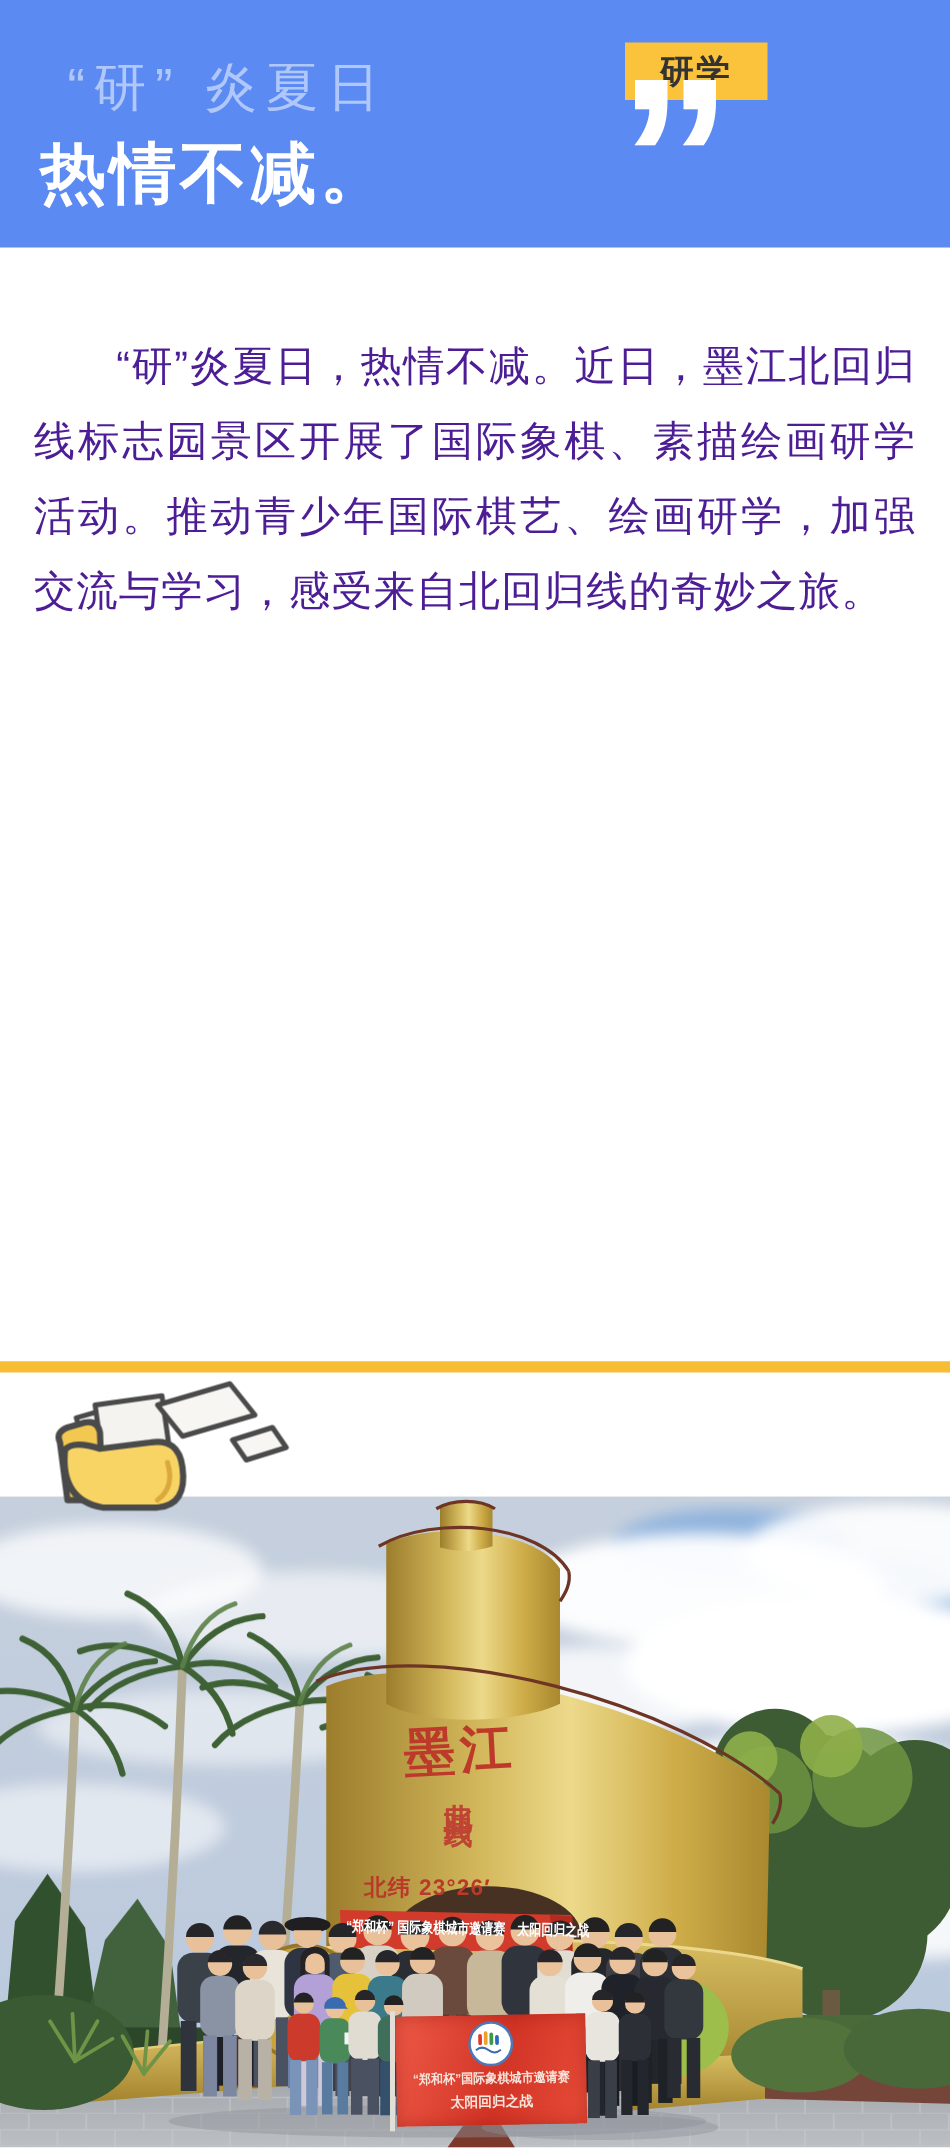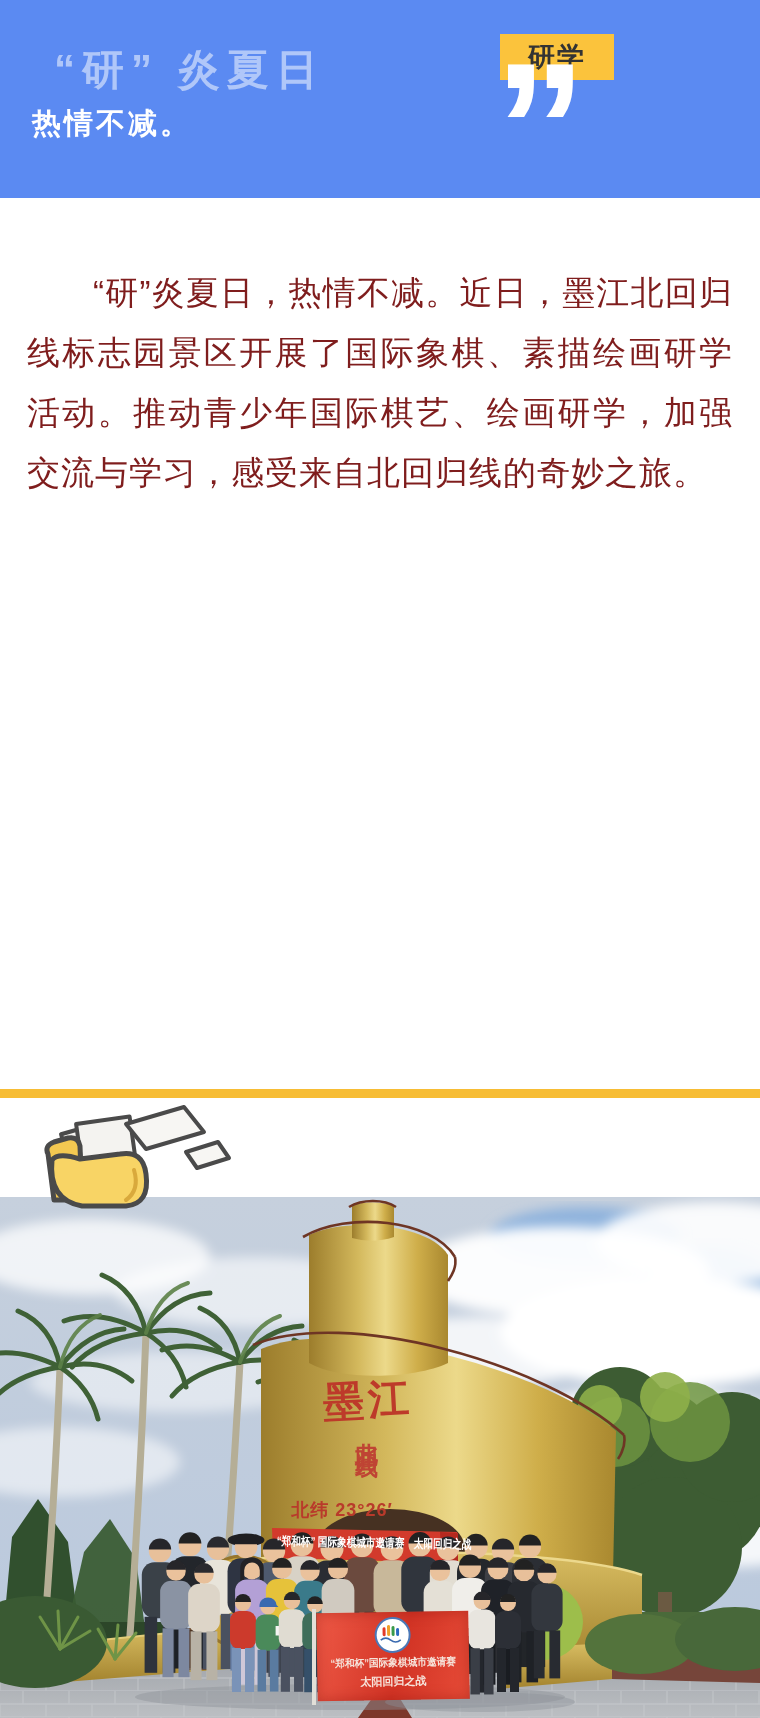--- a/index.html
+++ b/index.html
@@ -7,7 +7,7 @@
         font-family:"Liberation Sans",sans-serif;}
   
   .header{position:absolute;left:0;top:0;width:760px;height:198px;background:#5b8af2;}
-  .h-title{position:absolute;left:54px;top:42px;font-size:42px;font-weight:700;
+  .h-title{position:absolute;left:54px;top:42px;font-size:42px;font-weight:400;
            color:rgba(255,255,255,.52);letter-spacing:7px;white-space:nowrap;}
   .h-sub{position:absolute;left:32px;top:104px;font-size:29px;font-weight:700;
          color:#ffffff;letter-spacing:3px;white-space:nowrap;}

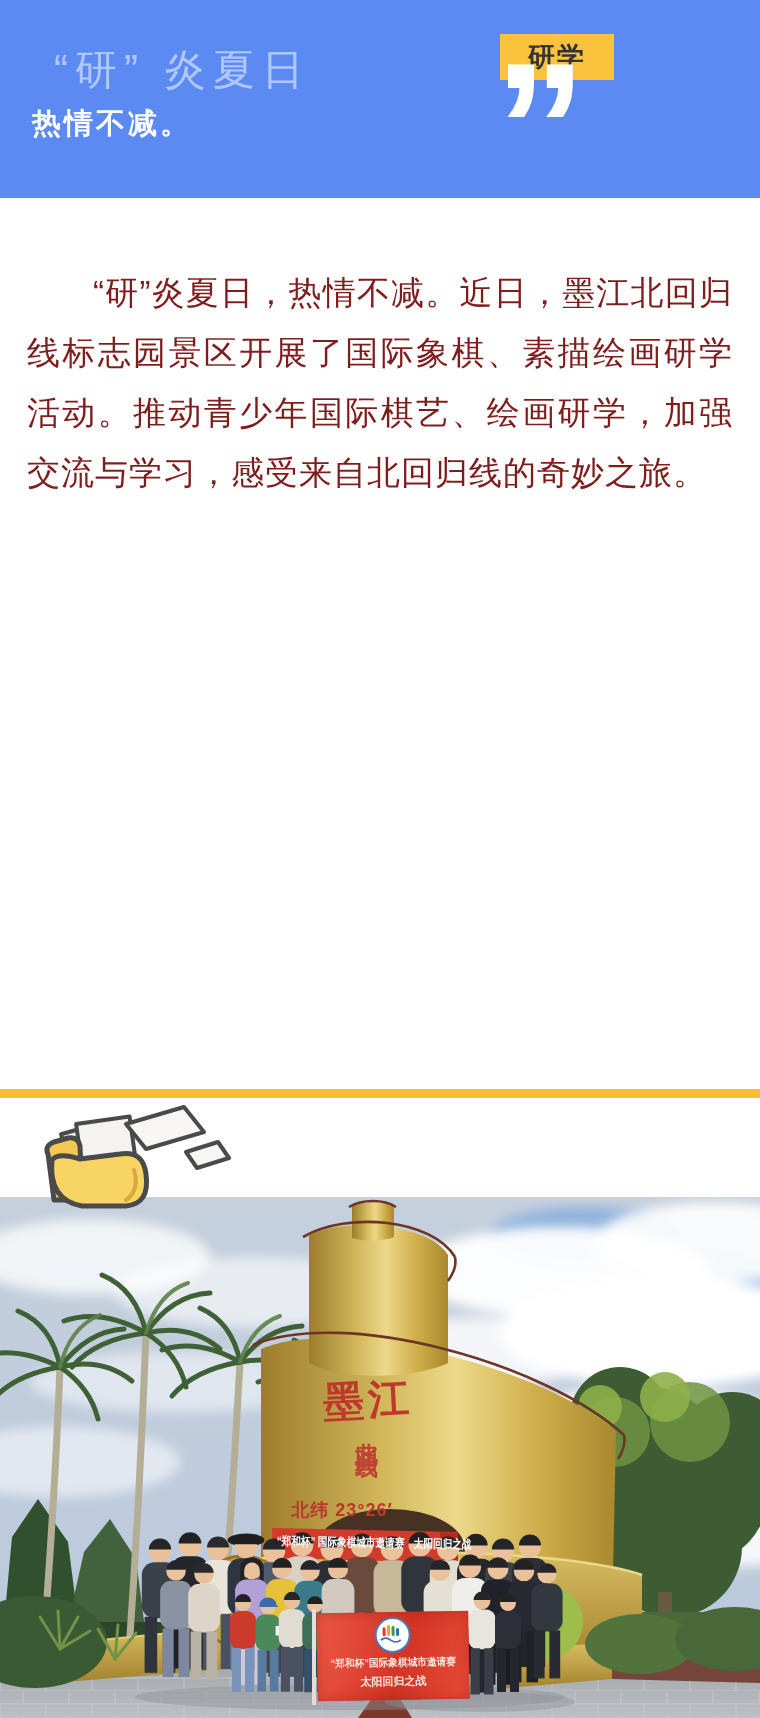--- a/index.html
+++ b/index.html
@@ -9,7 +9,7 @@
   .header{position:absolute;left:0;top:0;width:760px;height:198px;background:#5b8af2;}
   .h-title{position:absolute;left:54px;top:42px;font-size:42px;font-weight:400;
            color:rgba(255,255,255,.52);letter-spacing:7px;white-space:nowrap;}
-  .h-sub{position:absolute;left:32px;top:104px;font-size:29px;font-weight:700;
+  .h-sub{position:absolute;left:32px;top:104px;font-size:53px;font-weight:700;
          color:#ffffff;letter-spacing:3px;white-space:nowrap;}
   .badge{position:absolute;left:500px;top:34px;background:#fbc33c;color:#333;
          font-size:27px;font-weight:700;padding:5px 28px;letter-spacing:2px;}

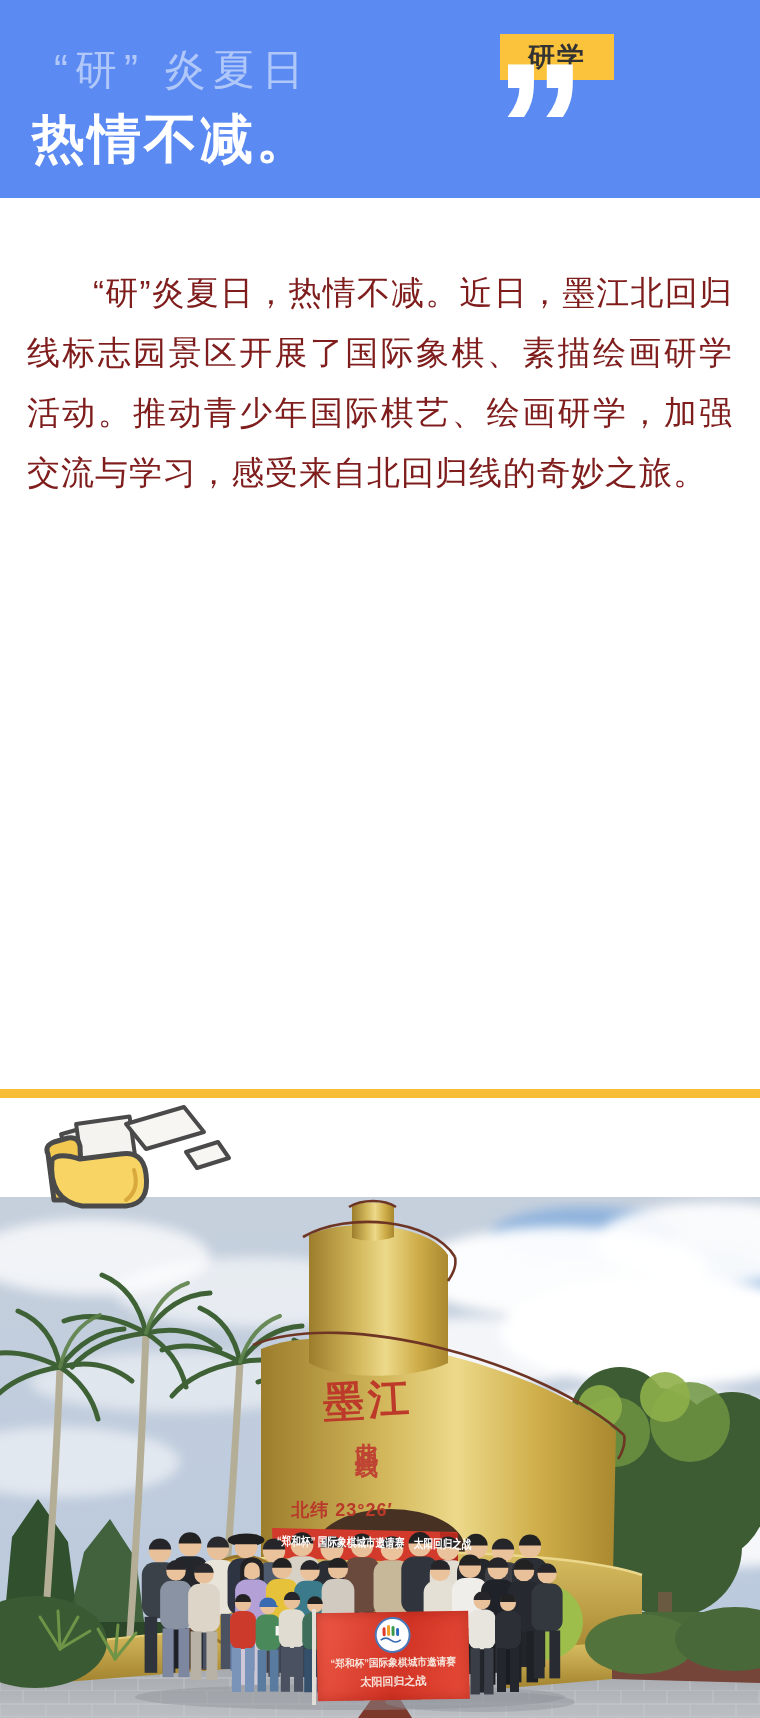--- a/index.html
+++ b/index.html
@@ -17,7 +17,7 @@
          font-weight:700;color:#fff;overflow:hidden;height:140px;}
   
   .article{position:absolute;left:0;top:263px;width:760px;padding:0 27px;box-sizing:border-box;}
-  .article p{margin:0;font-size:33px;line-height:60px;color:#7f1d1d;text-align:justify;
+  .article p{margin:0;font-size:33px;line-height:60px;color:#4c1d95;text-align:justify;
              text-indent:2em;letter-spacing:1px;}
   
   .divider{position:absolute;left:0;top:1089px;width:760px;height:9px;background:#f7bd35;}

